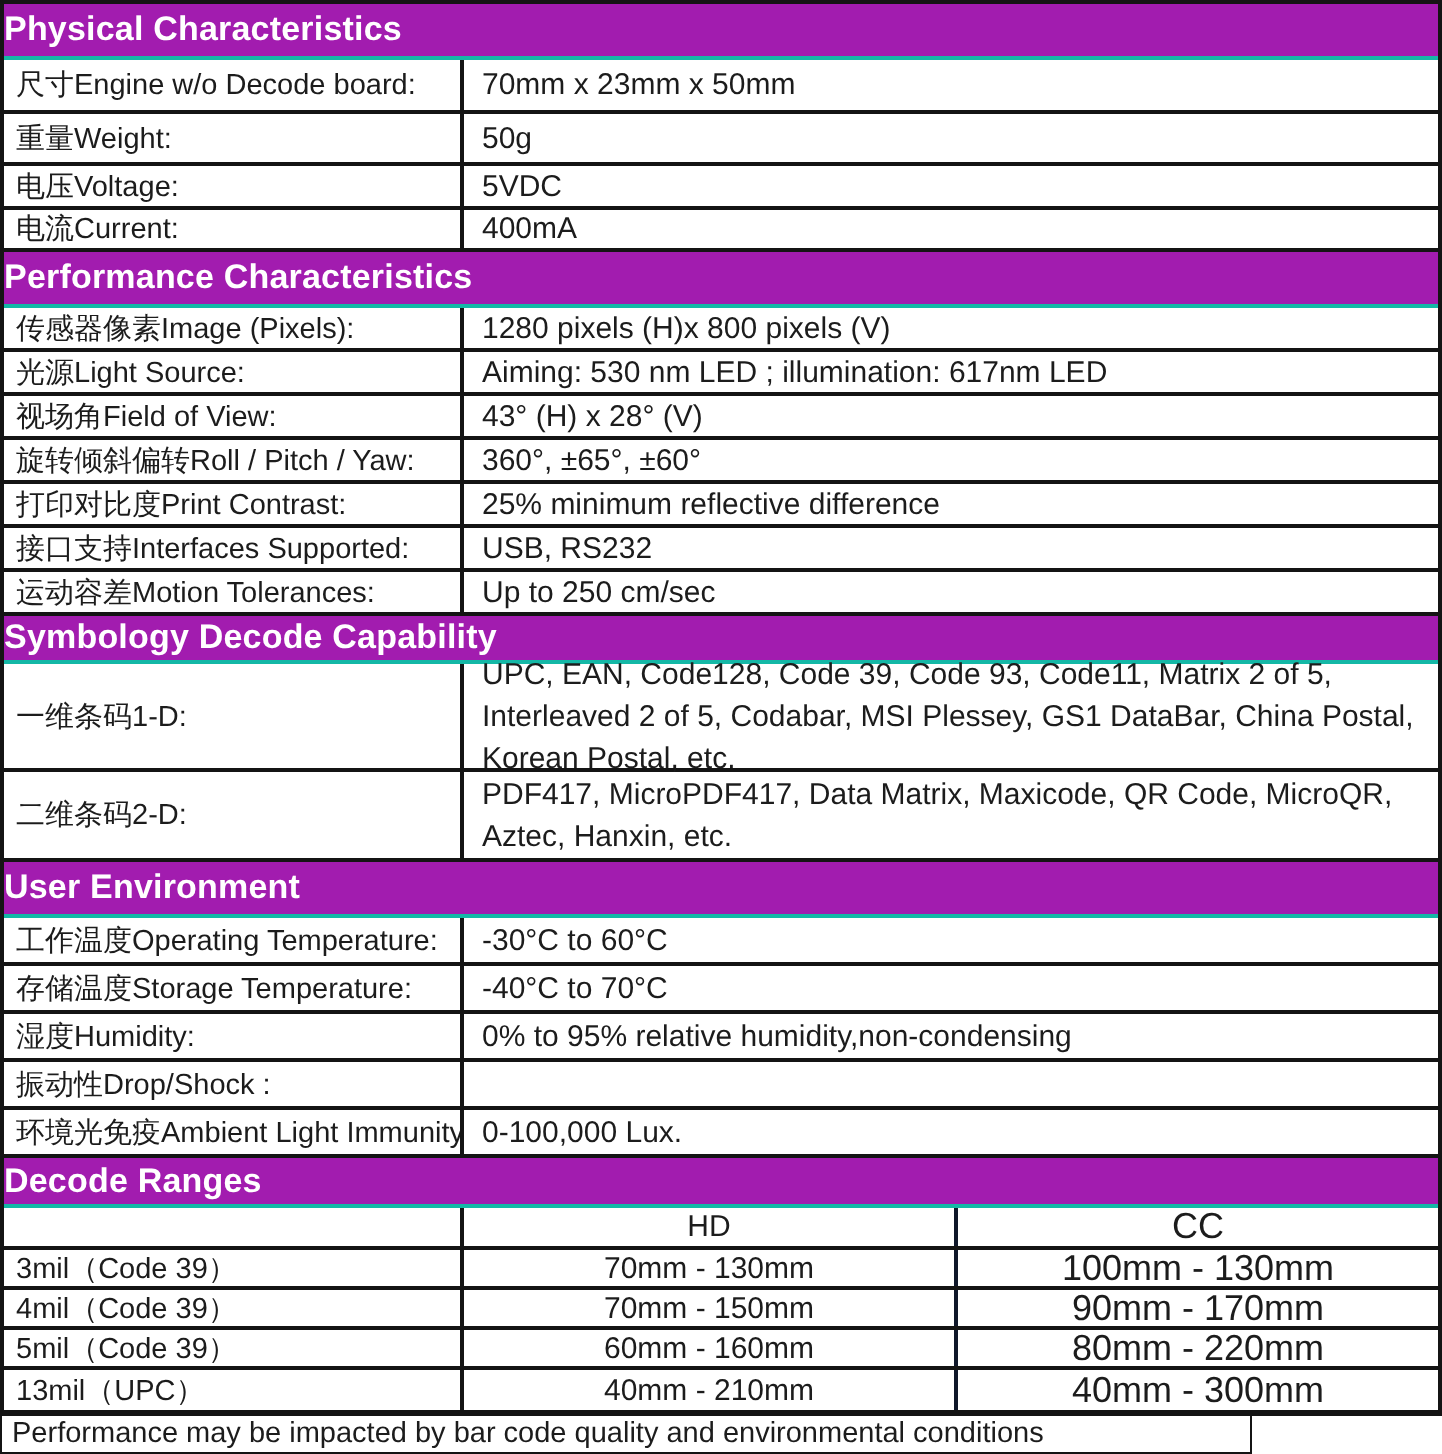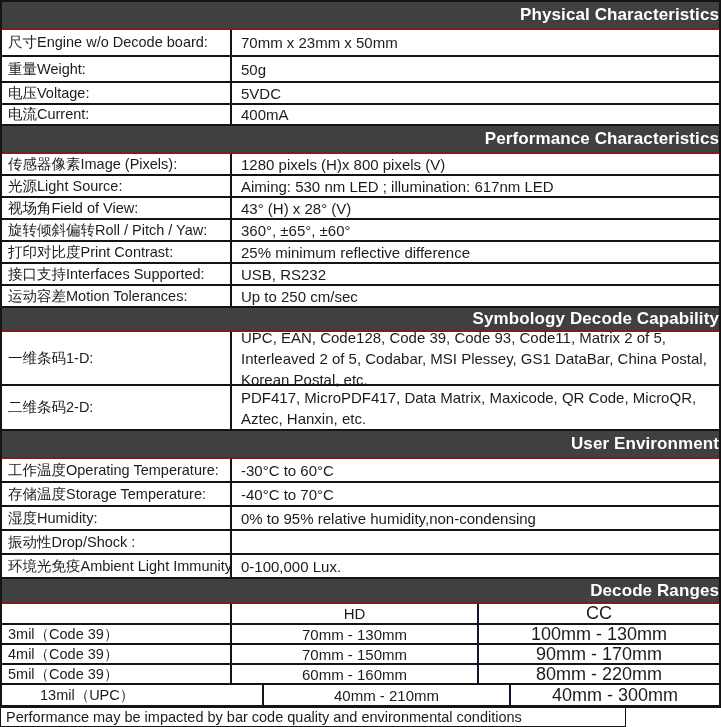--- a/index.html
+++ b/index.html
@@ -19,11 +19,11 @@
 
   
   .hrow {
-    background: #404040;
-    display: flex;
-    align-items: center;
-    justify-content: flex-end;
-    border-bottom: 2px solid #7f1d1d;
+    background: #a21caf;
+    display: flex;
+    align-items: center;
+    justify-content: flex-start;
+    border-bottom: 2px solid #14b8a6;
   }
   .hrow span {
     color: #ffffff;

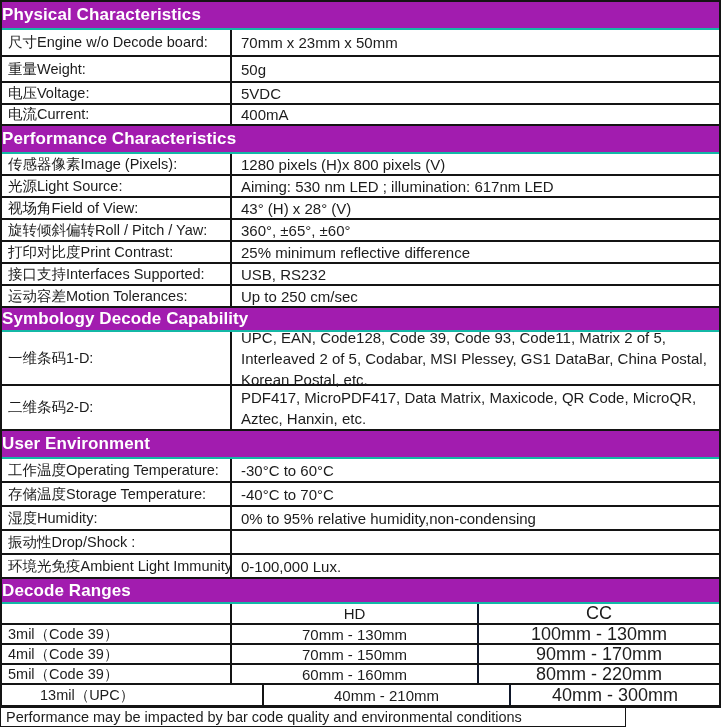--- a/index.html
+++ b/index.html
@@ -34,7 +34,7 @@
 
   
   .row { display: flex; border-bottom: 2px solid #141414; background: #fff; }
-  .row.last { border-bottom: none; margin-left: 32px; }
+  .row.last { border-bottom: none; }
   .lbl {
     flex: 0 0 230px;
     width: 230px;

